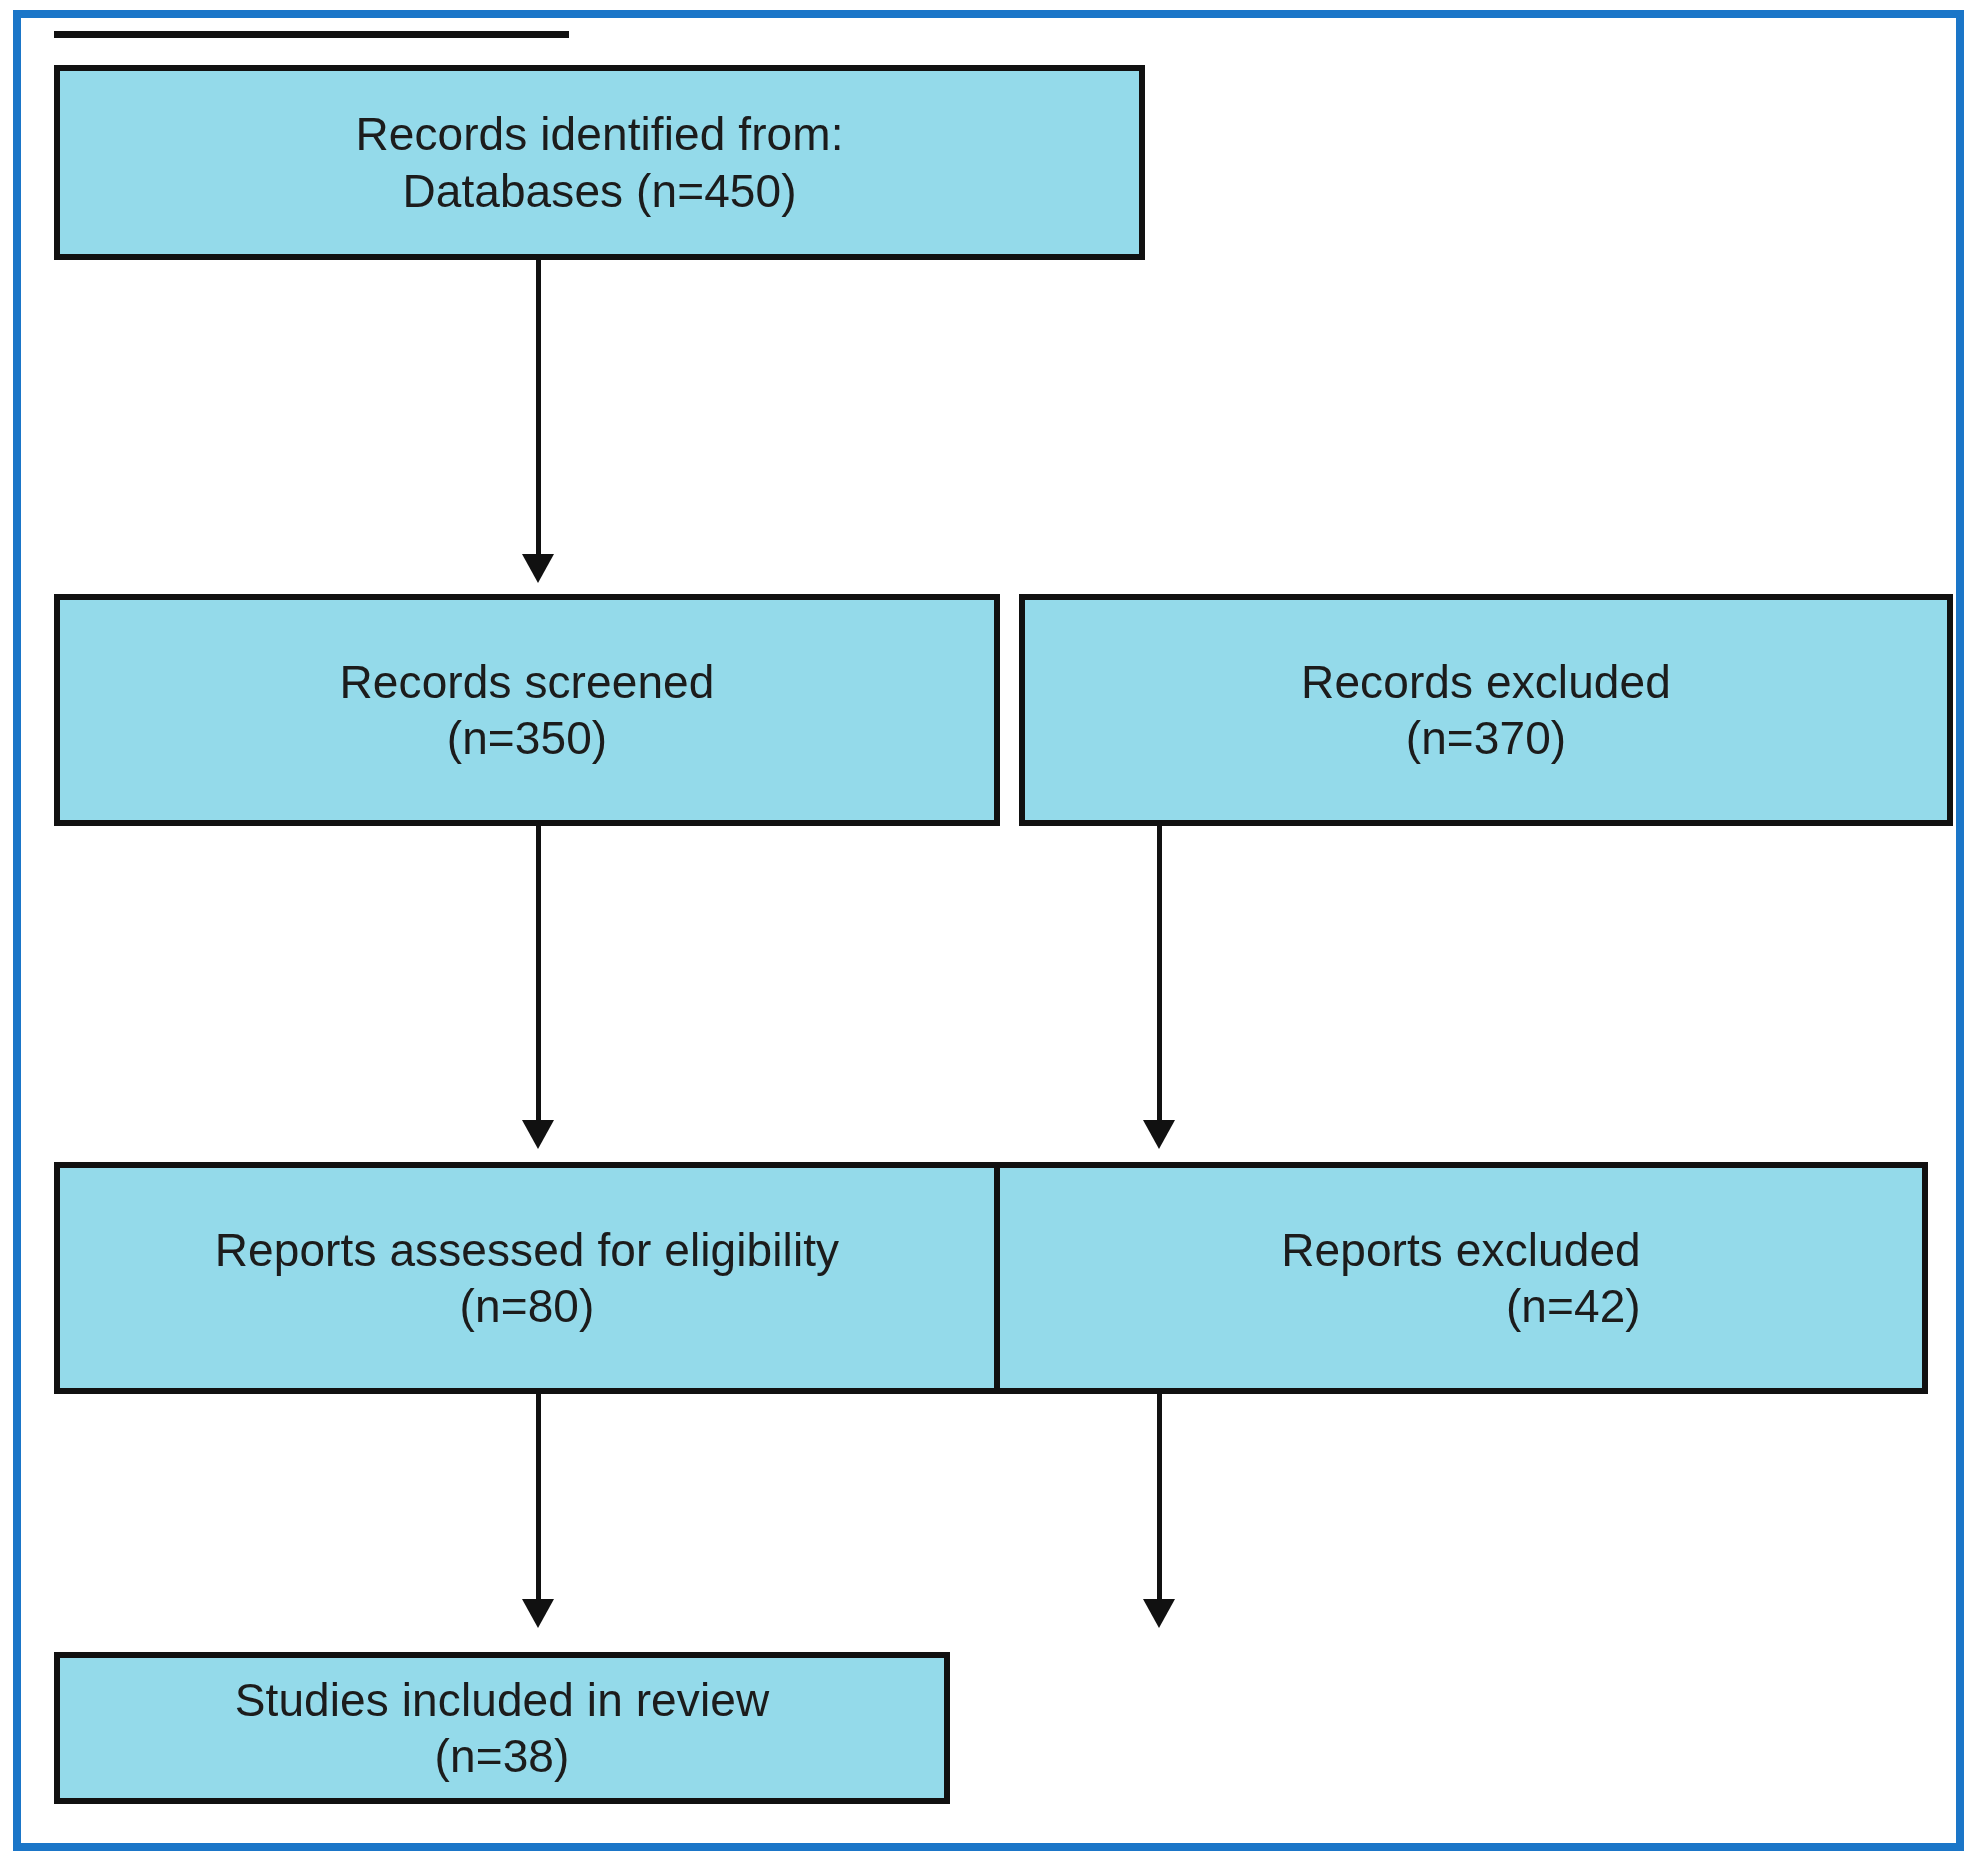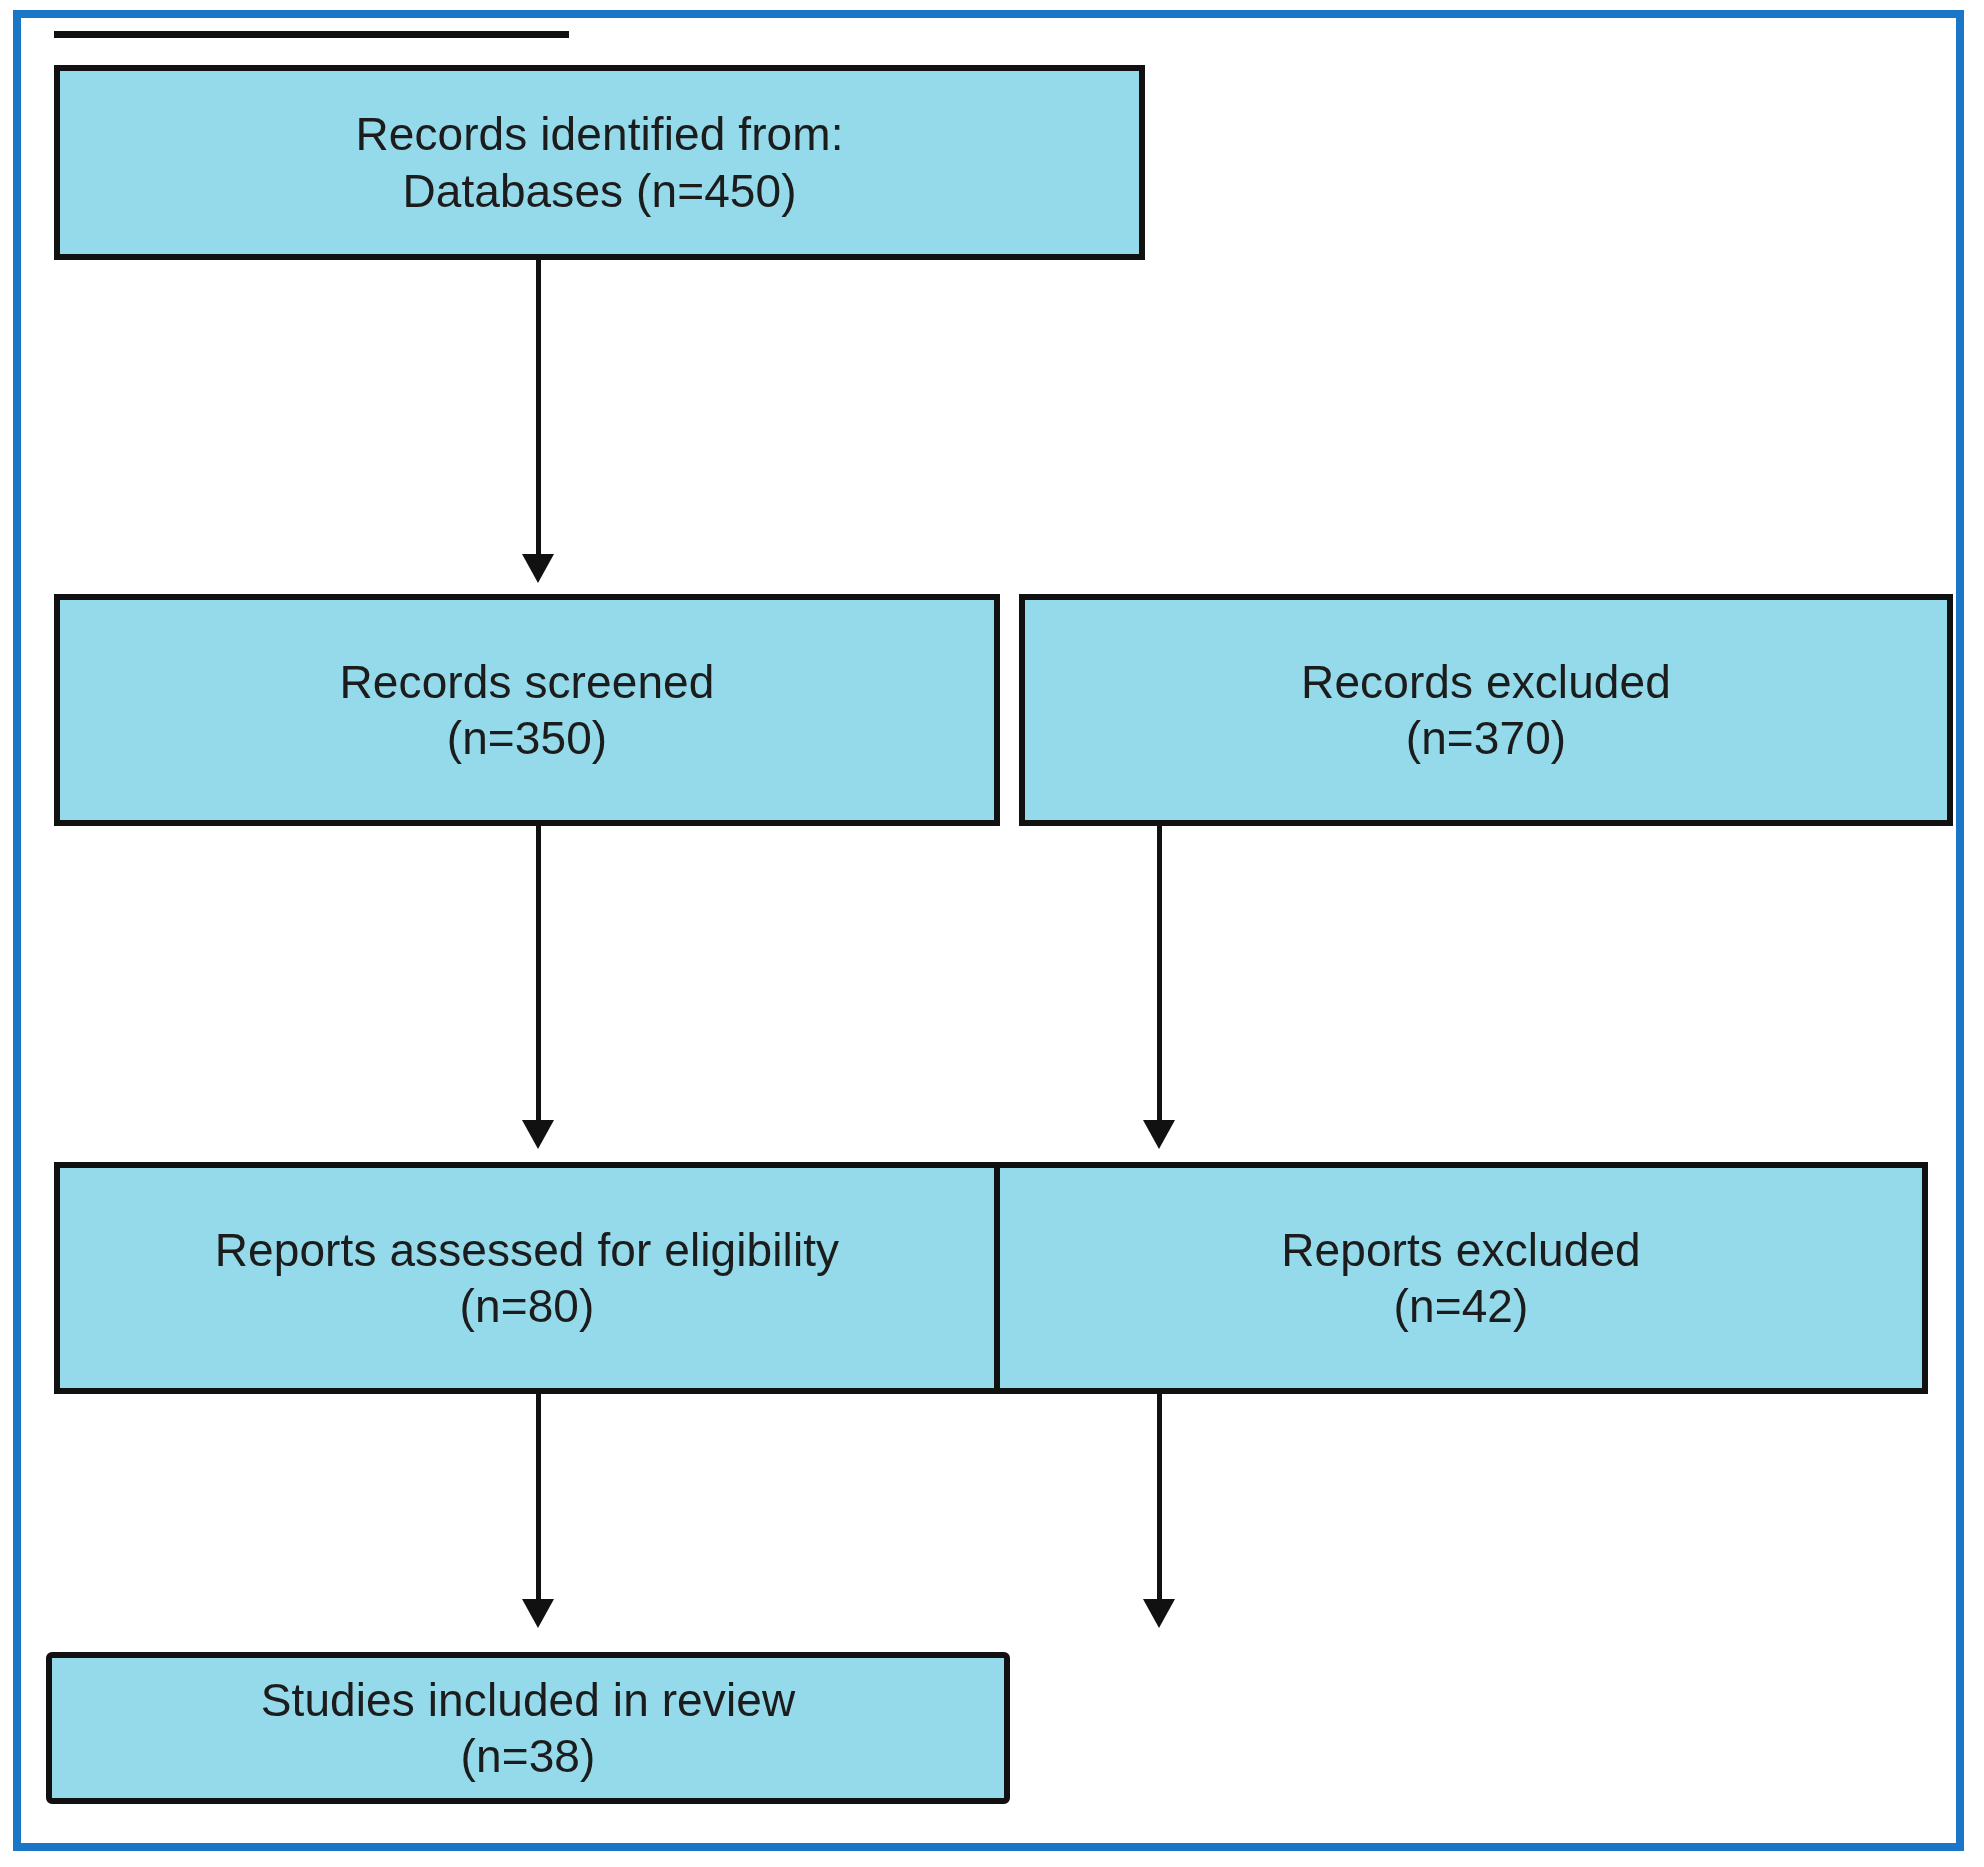--- a/index.html
+++ b/index.html
@@ -104,7 +104,7 @@
     <span class="txt">Reports assessed for eligibility
 (n=80)</span>
   </div>
-  <div class="node" style="left:994px; top:1162px; width:934px; height:232px;">
+  <div class="node" style="left:994px; top:1162px; width:934px; height:232px;text-align:right;">
     <span class="txt">Reports excluded
 (n=42)</span>
   </div>

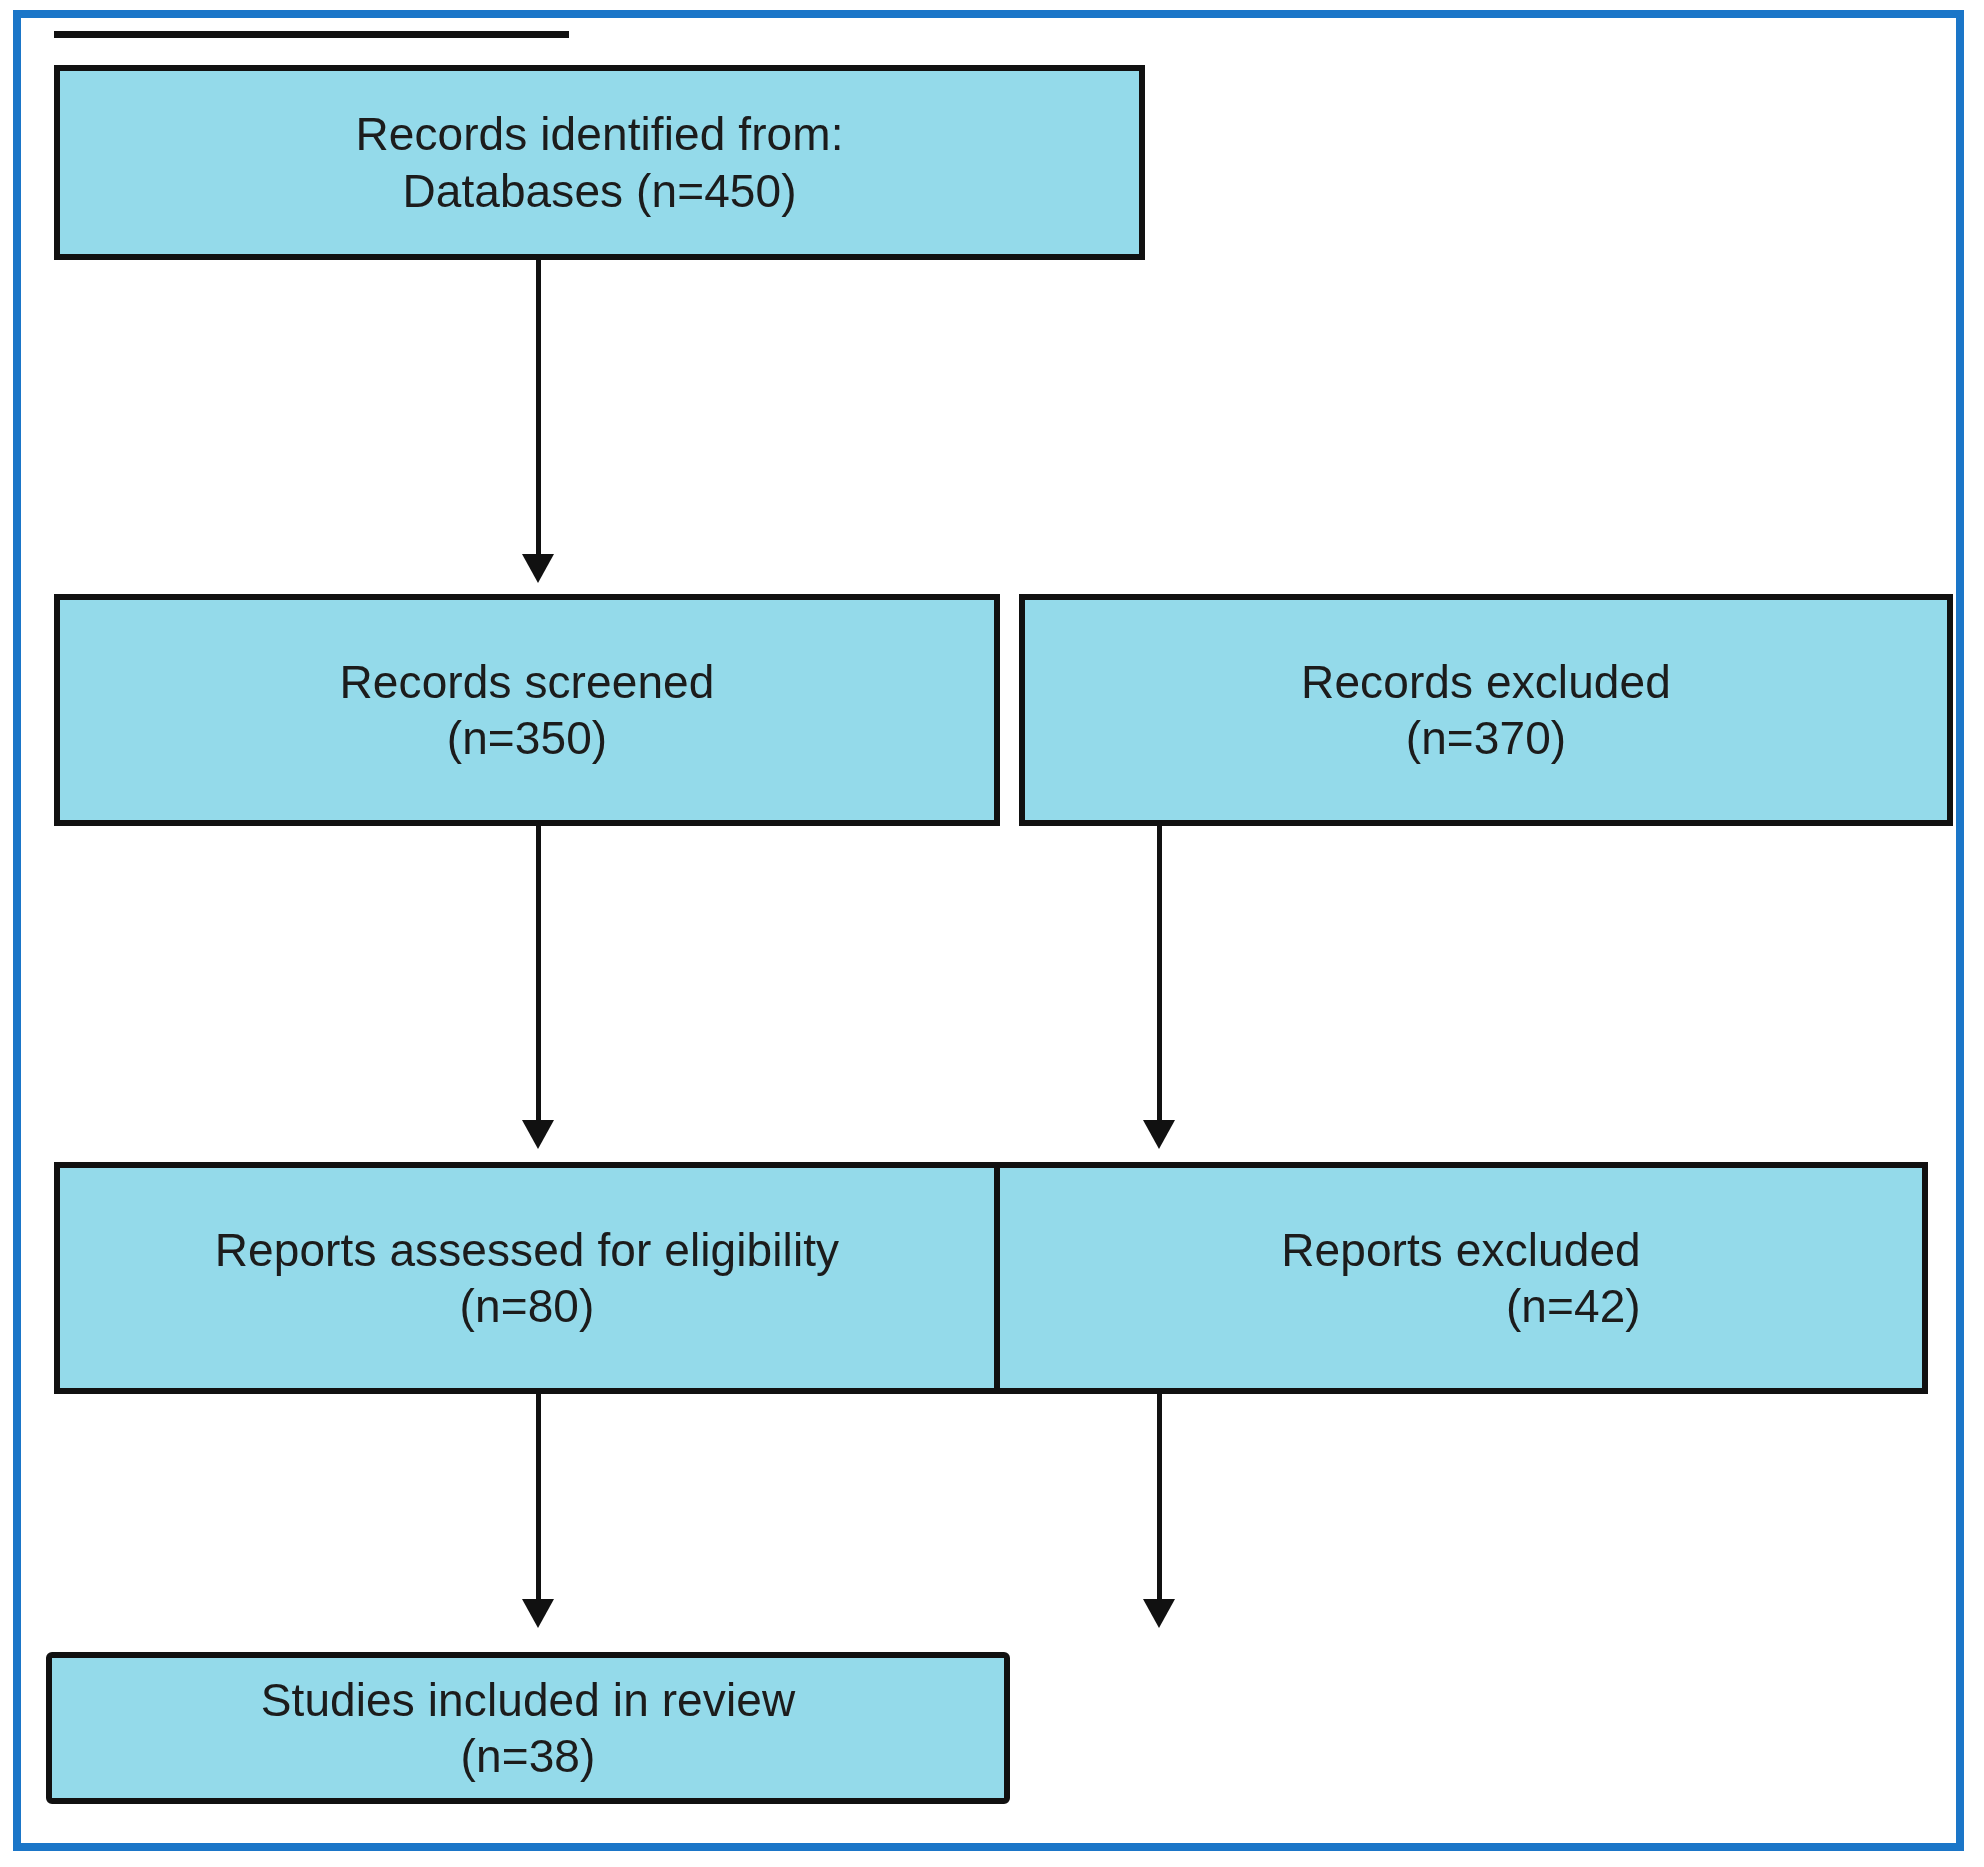--- a/index.html
+++ b/index.html
@@ -115,7 +115,7 @@
   <div class="conn" style="left:1157px; top:1394px; height:213px;"></div>
   <div class="arrowhead" style="left:1143px; top:1599px;"></div>
 
-  <div class="node" style="left:46px; top:1652px; width:964px; height:152px;border-radius:6px;">
+  <div class="node" style="left:54px; top:1652px; width:896px; height:152px;">
     <span class="txt">Studies included in review
 (n=38)</span>
   </div>

